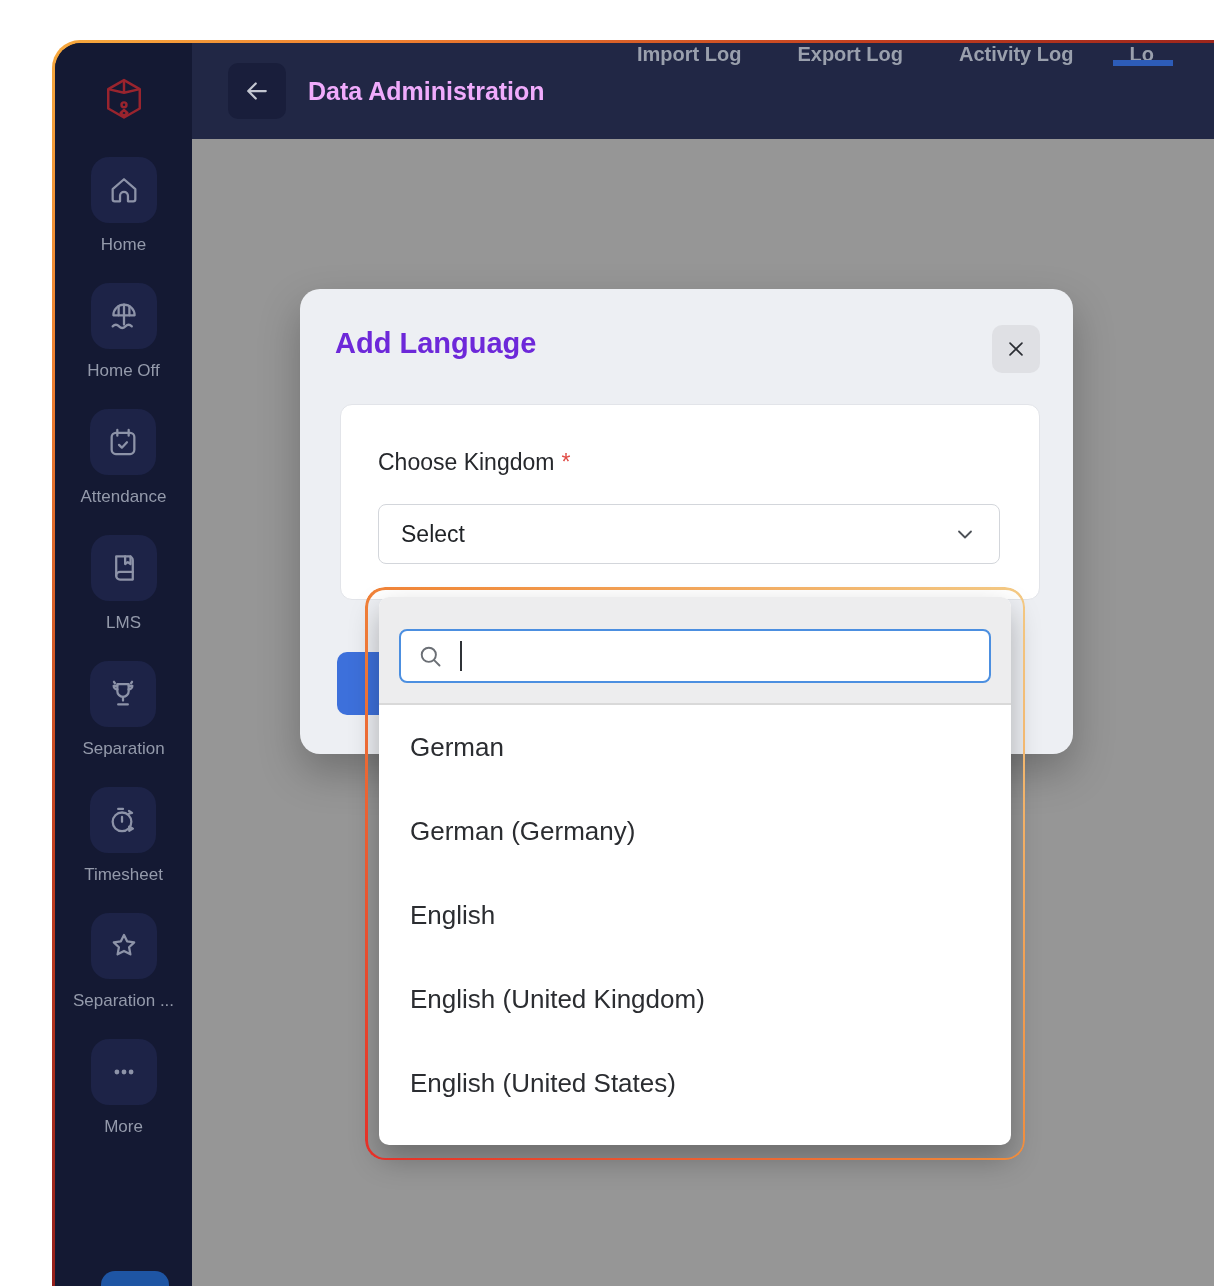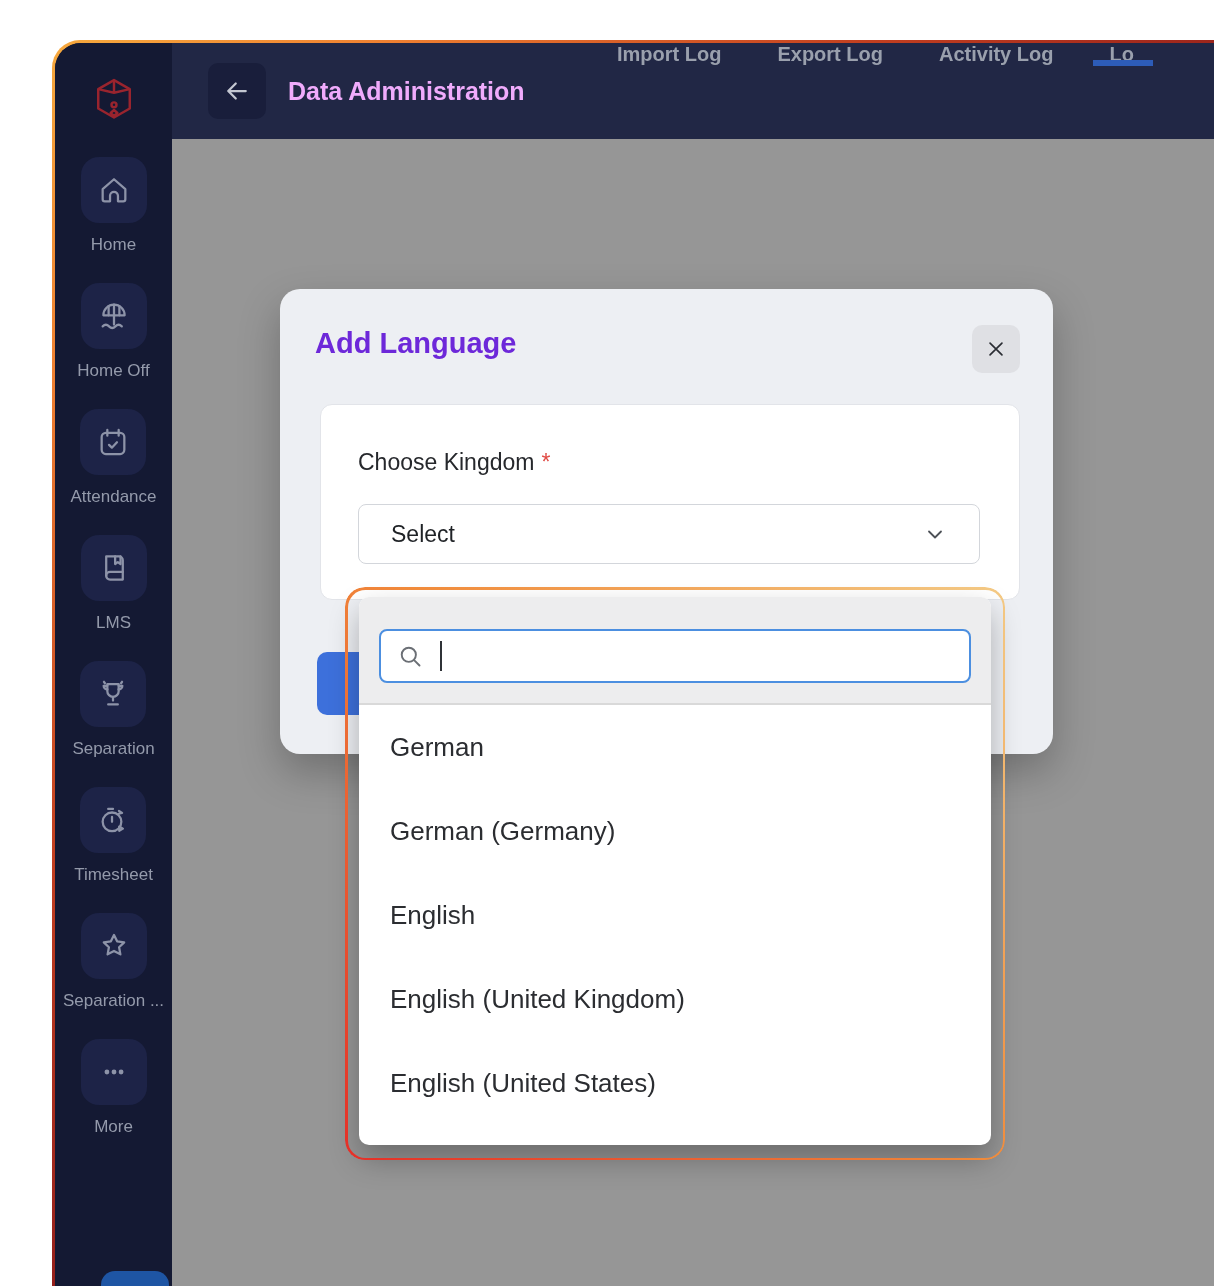--- a/index.html
+++ b/index.html
@@ -14,7 +14,7 @@
     display:flex; background:#141933; }
 
   
-  .sidebar { width:117px; flex:none; background:#141933; position:relative;
+  .sidebar { width:137px; flex:none; background:#141933; position:relative;
     display:flex; flex-direction:column; align-items:center; }
   .logo { margin-top:28px; height:56px; display:flex; align-items:center; color:#99242e; }
   .side-nav { margin-top:30px; display:flex; flex-direction:column; align-items:center; }

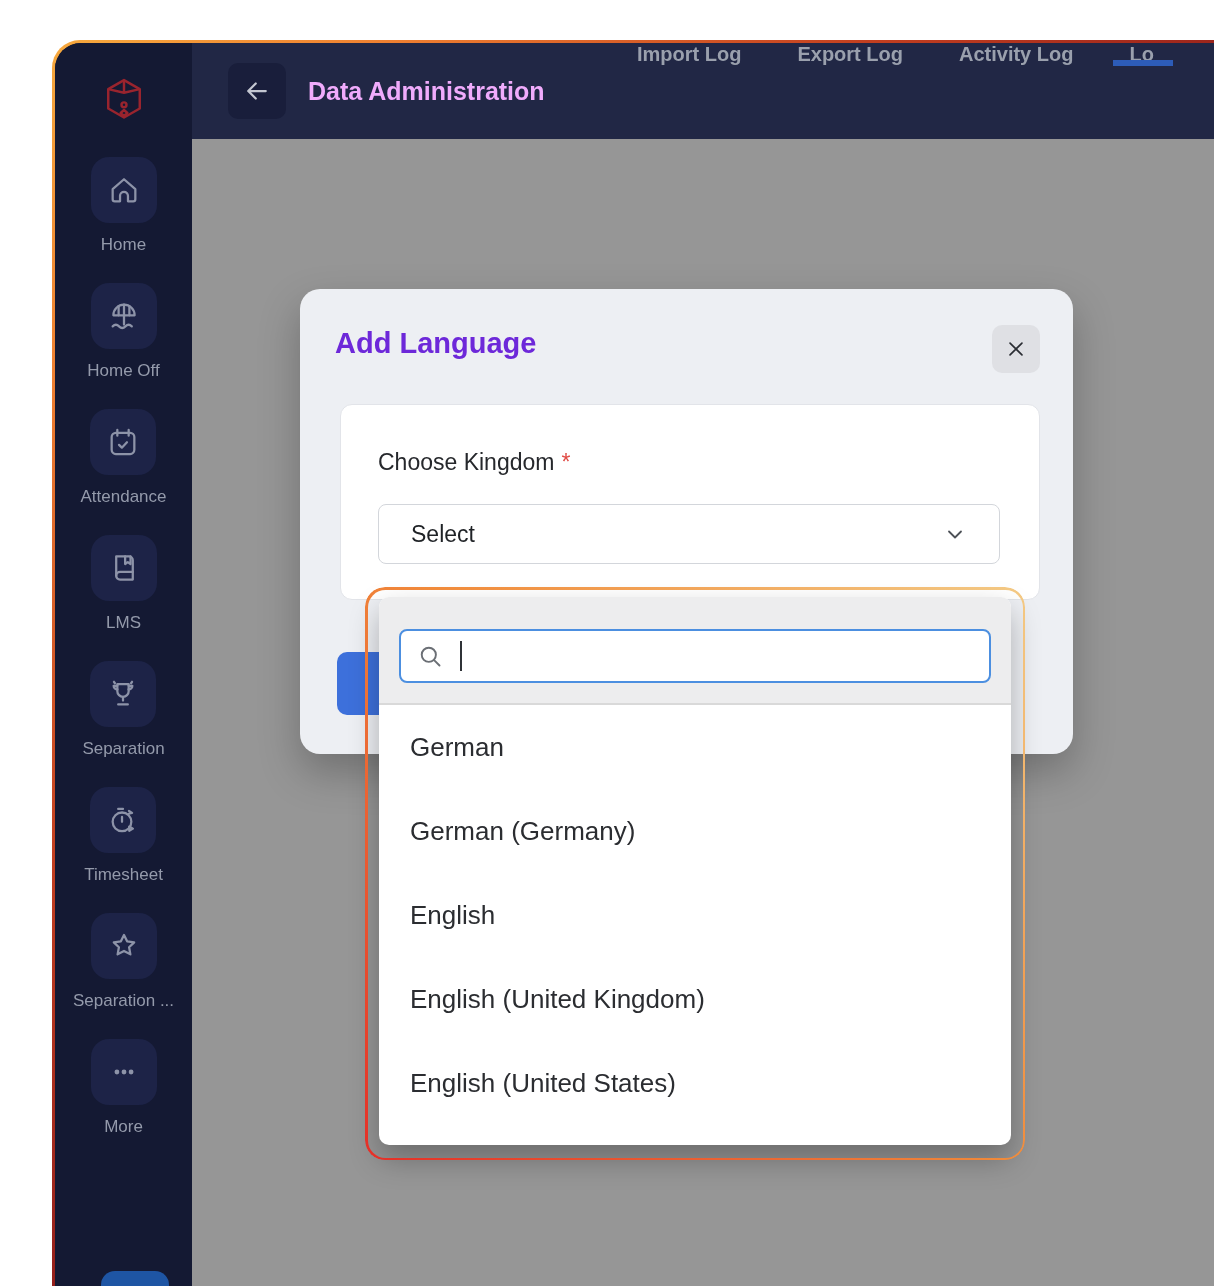--- a/index.html
+++ b/index.html
@@ -54,7 +54,7 @@
   .req { color:#e04b45; margin-left:7px; }
   .select { position:absolute; left:37px; top:99px; width:622px; height:60px;
     background:#fff; border:1px solid #d3d6db; border-radius:8px;
-    display:flex; align-items:center; padding:0 32px; cursor:pointer;gap:42px; }
+    display:flex; align-items:center; padding:0 22px; cursor:pointer;gap:42px; }
   .select-value { flex:1; font-size:23px; color:#1f2226; }
   .select .chev { color:#4d5157; display:flex; }
   .save-btn { position:absolute; left:37px; top:363px; width:130px; height:63px;

